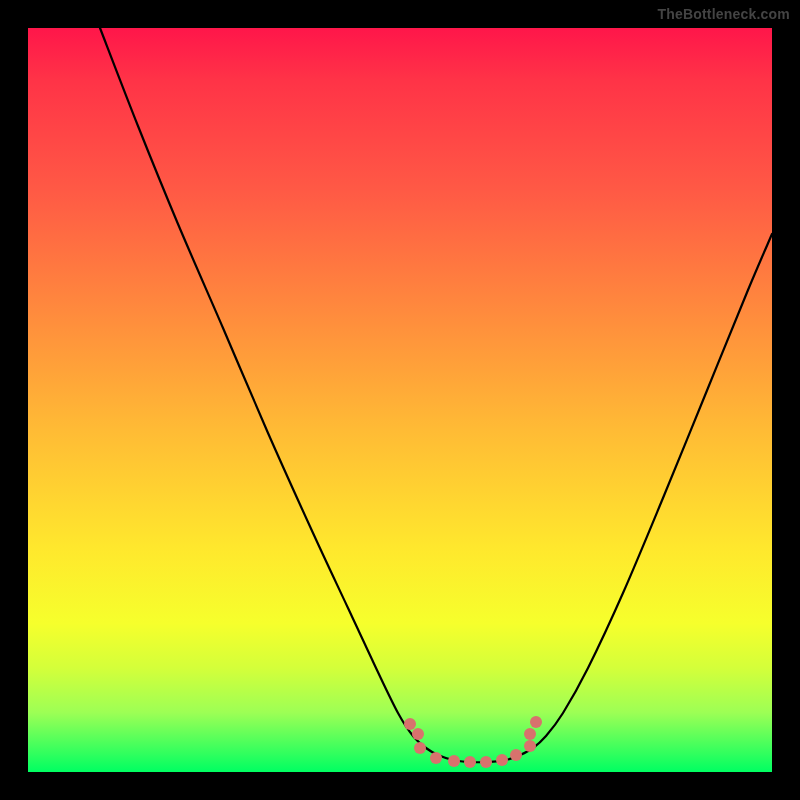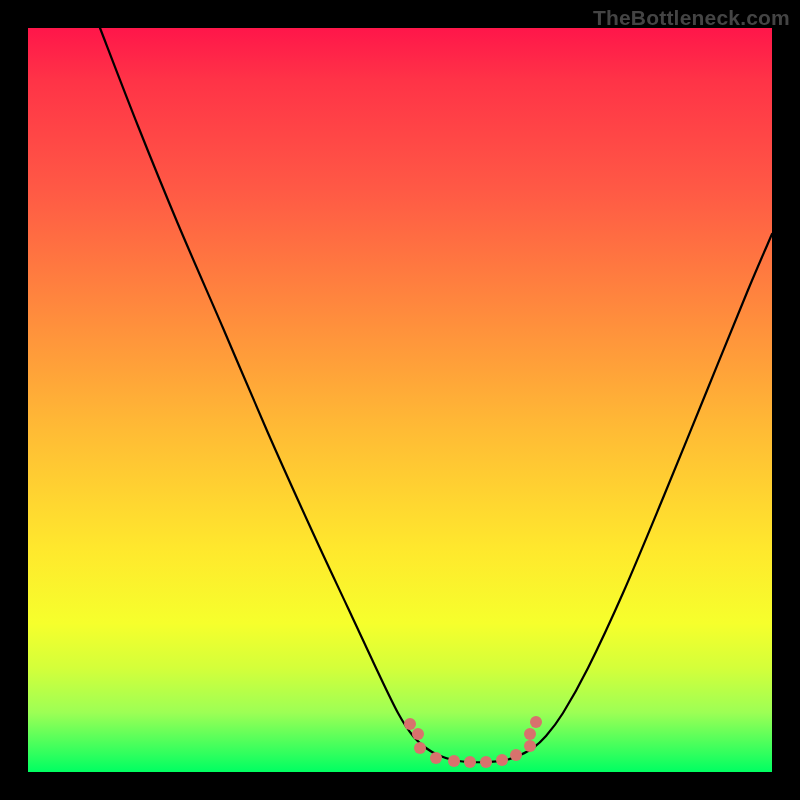--- a/index.html
+++ b/index.html
@@ -43,7 +43,7 @@
     top: 6px;
     right: 10px;
     color: #444;
-    font-size: 21px;
+    font-size: 14px;
     font-weight: 600;
     letter-spacing: 0.2px;
     user-select: none;

